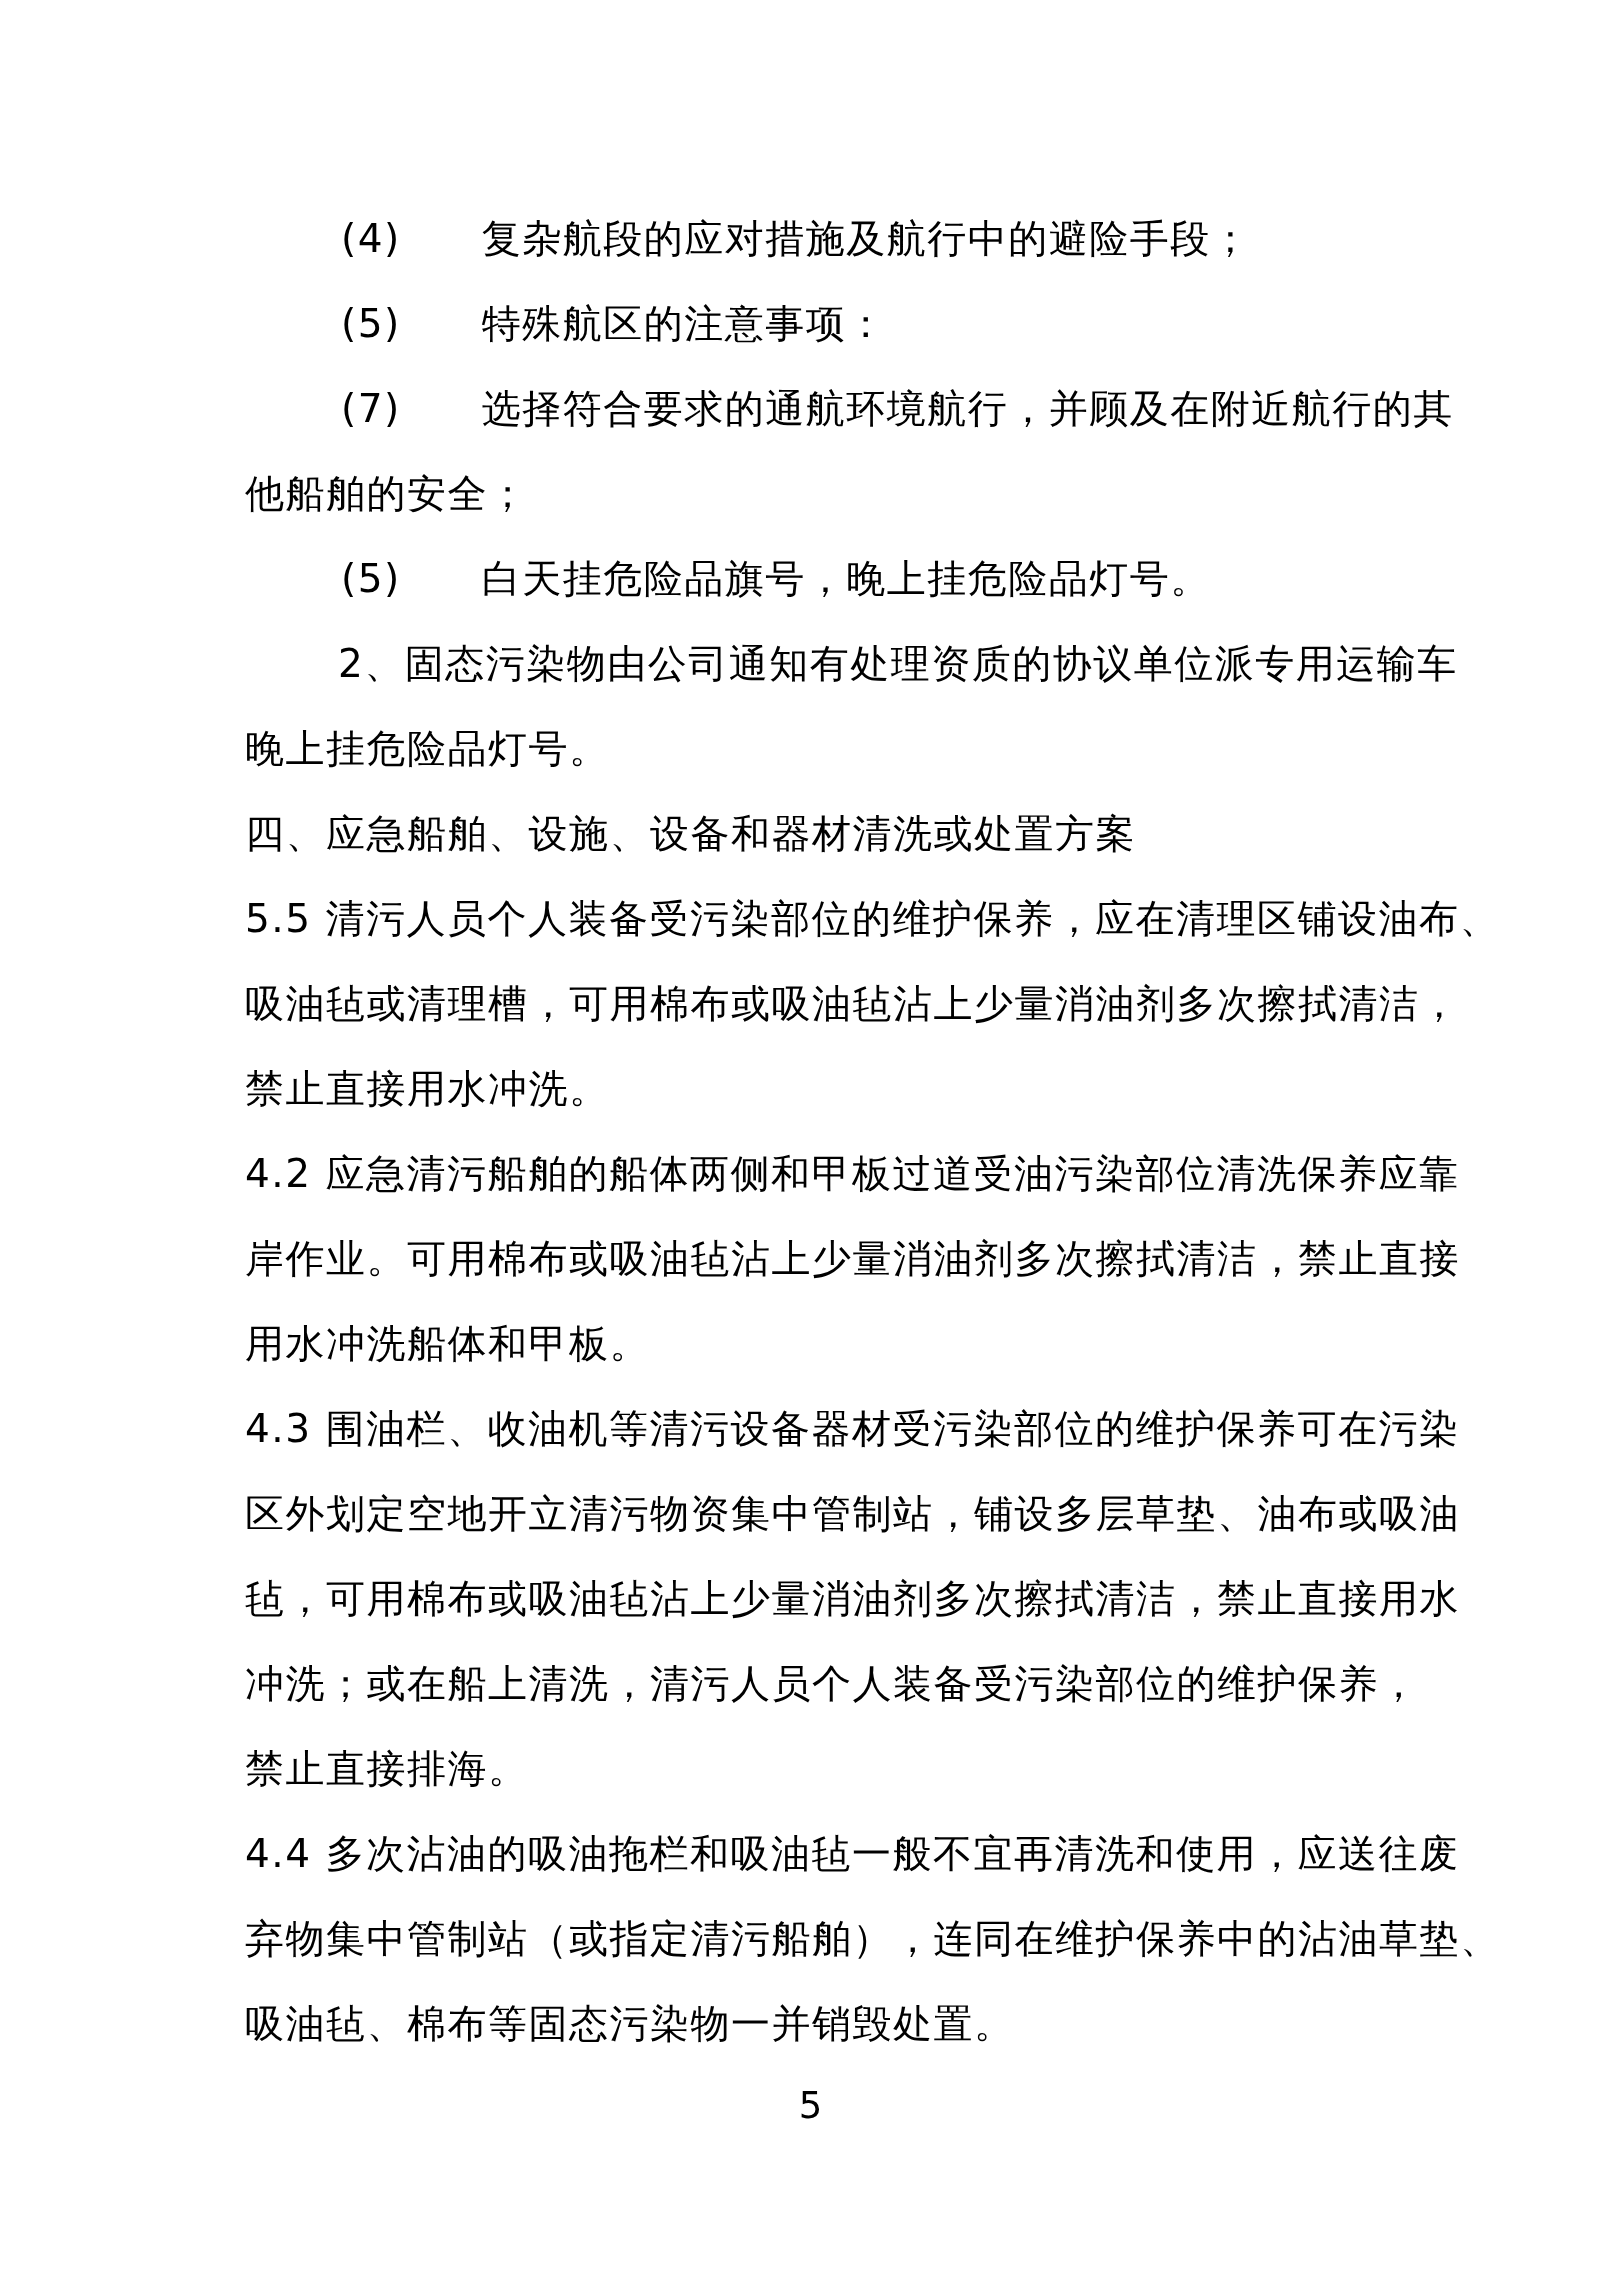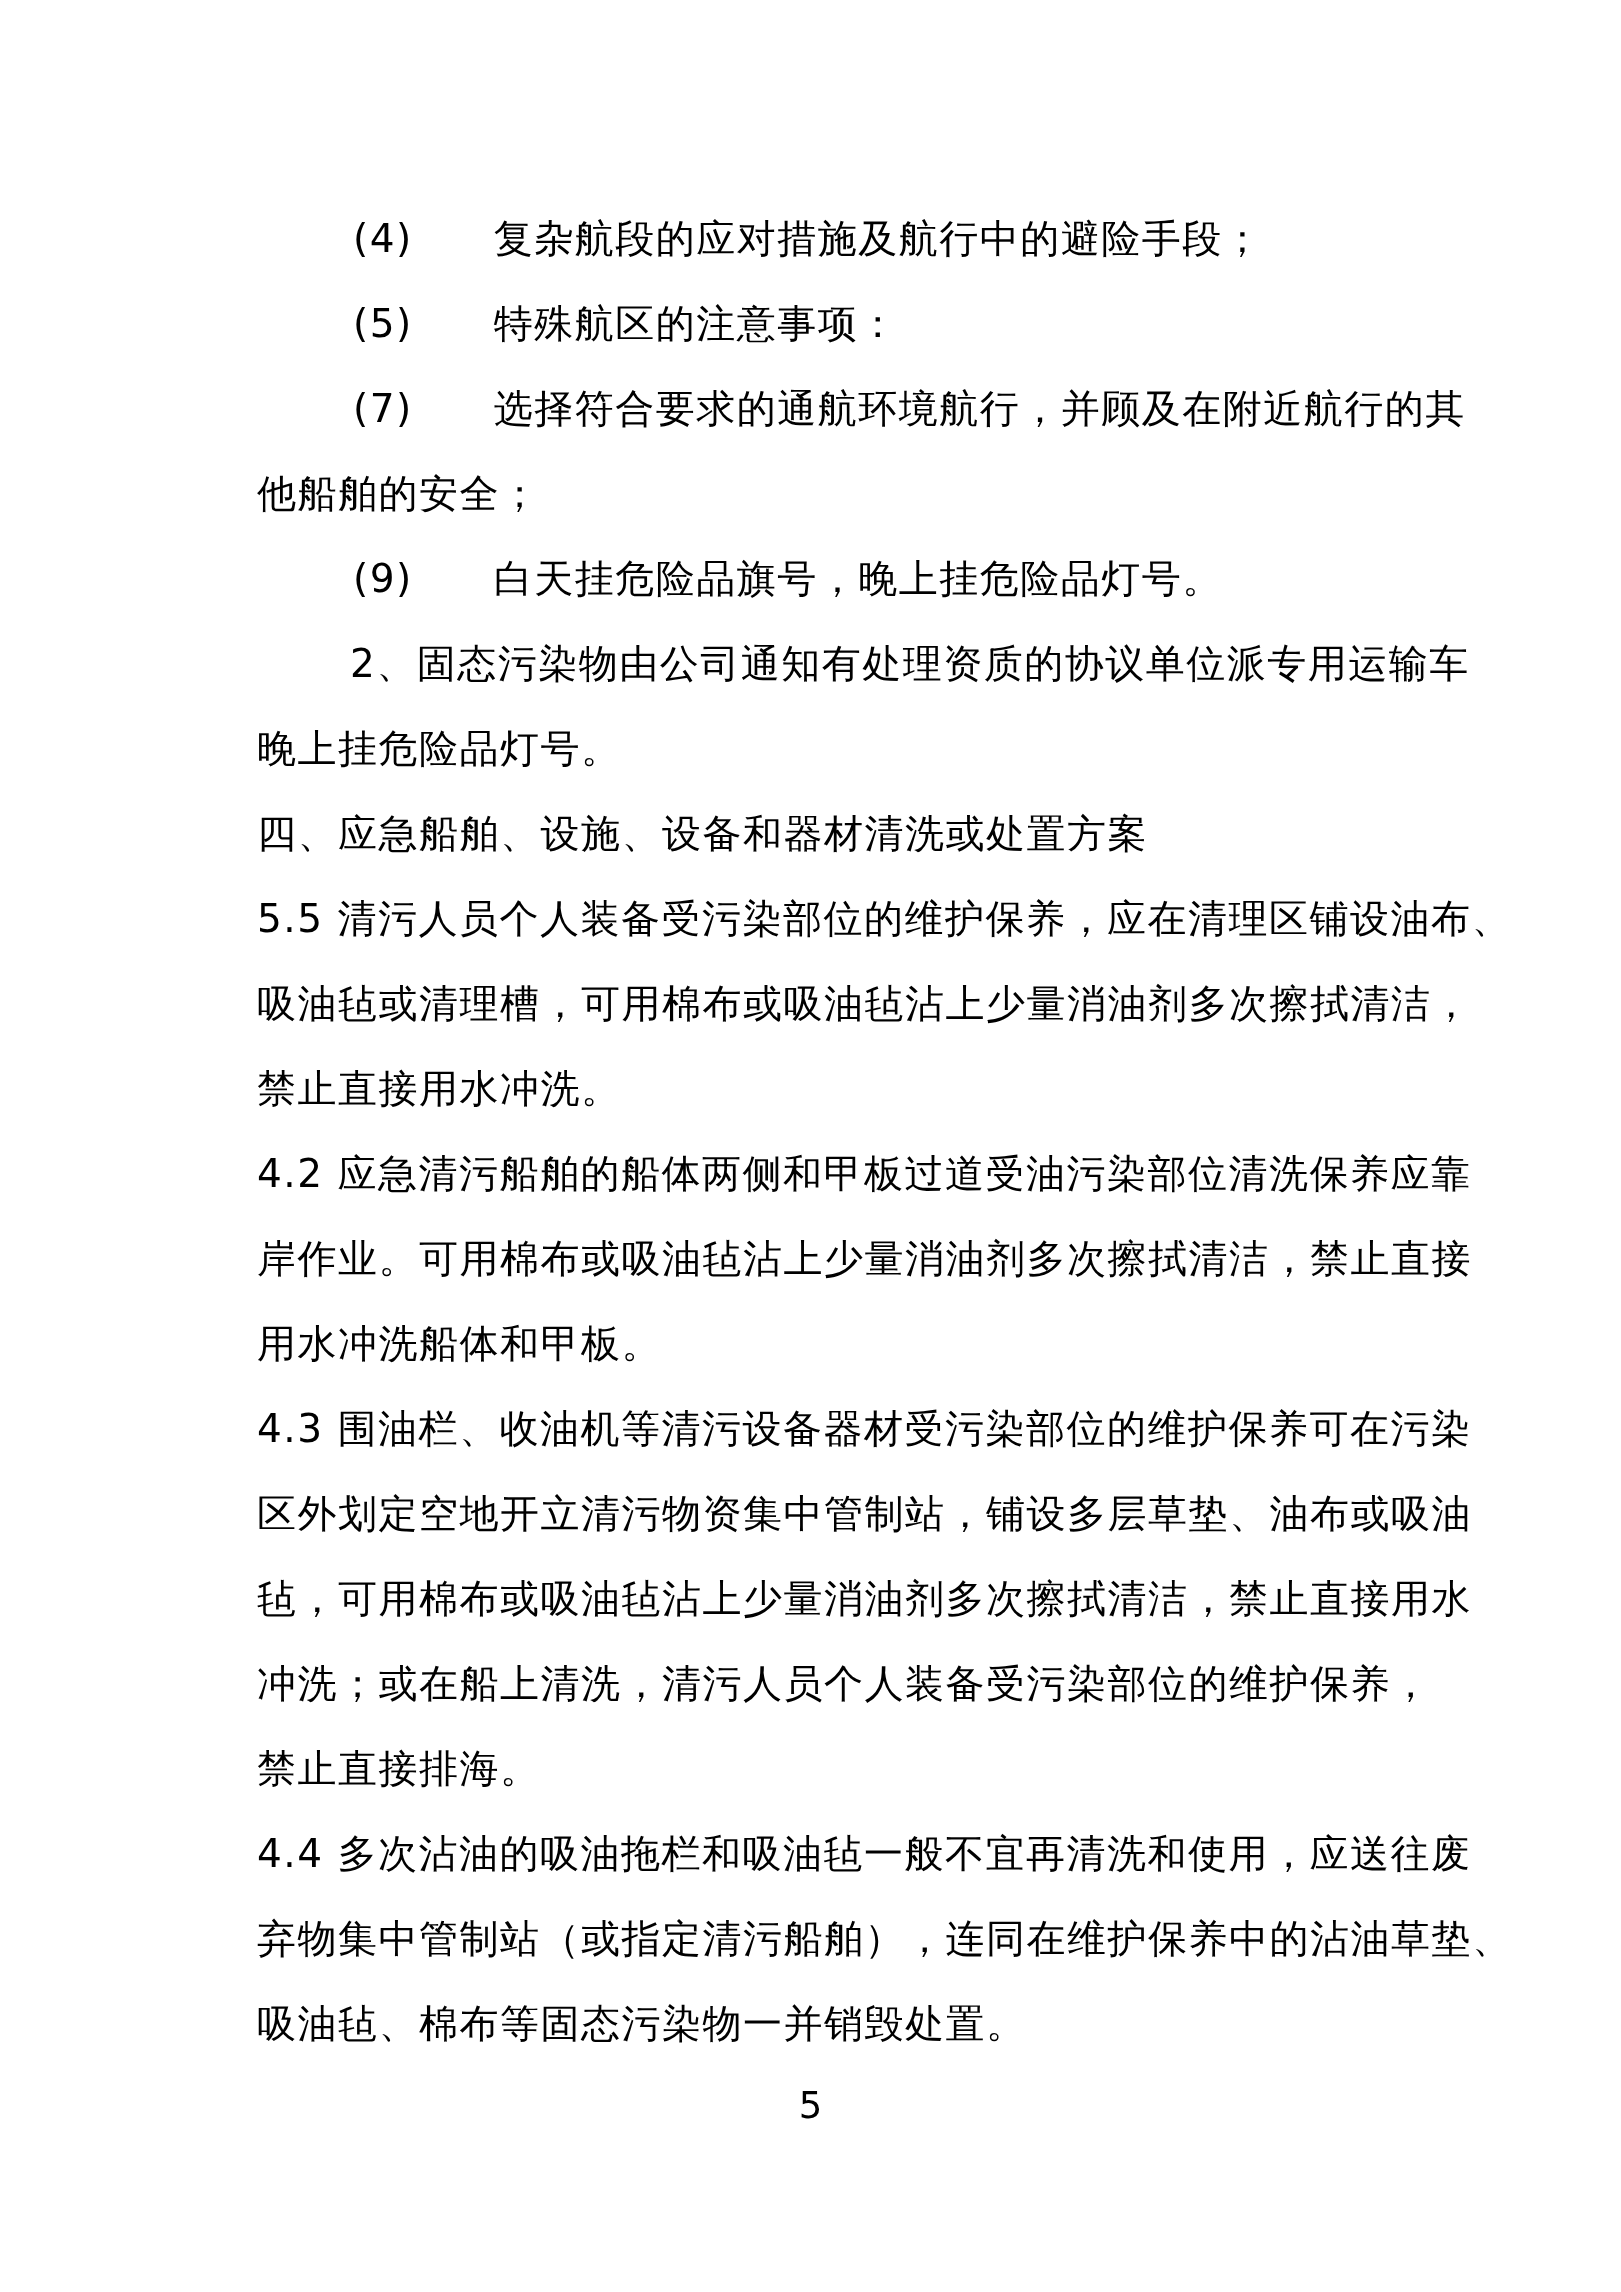--- a/index.html
+++ b/index.html
@@ -25,7 +25,7 @@
   }
   .text-block {
     position: absolute;
-    left: 257px;
+    left: 245px;
     top: 196px;
     width: 1137px;
   }

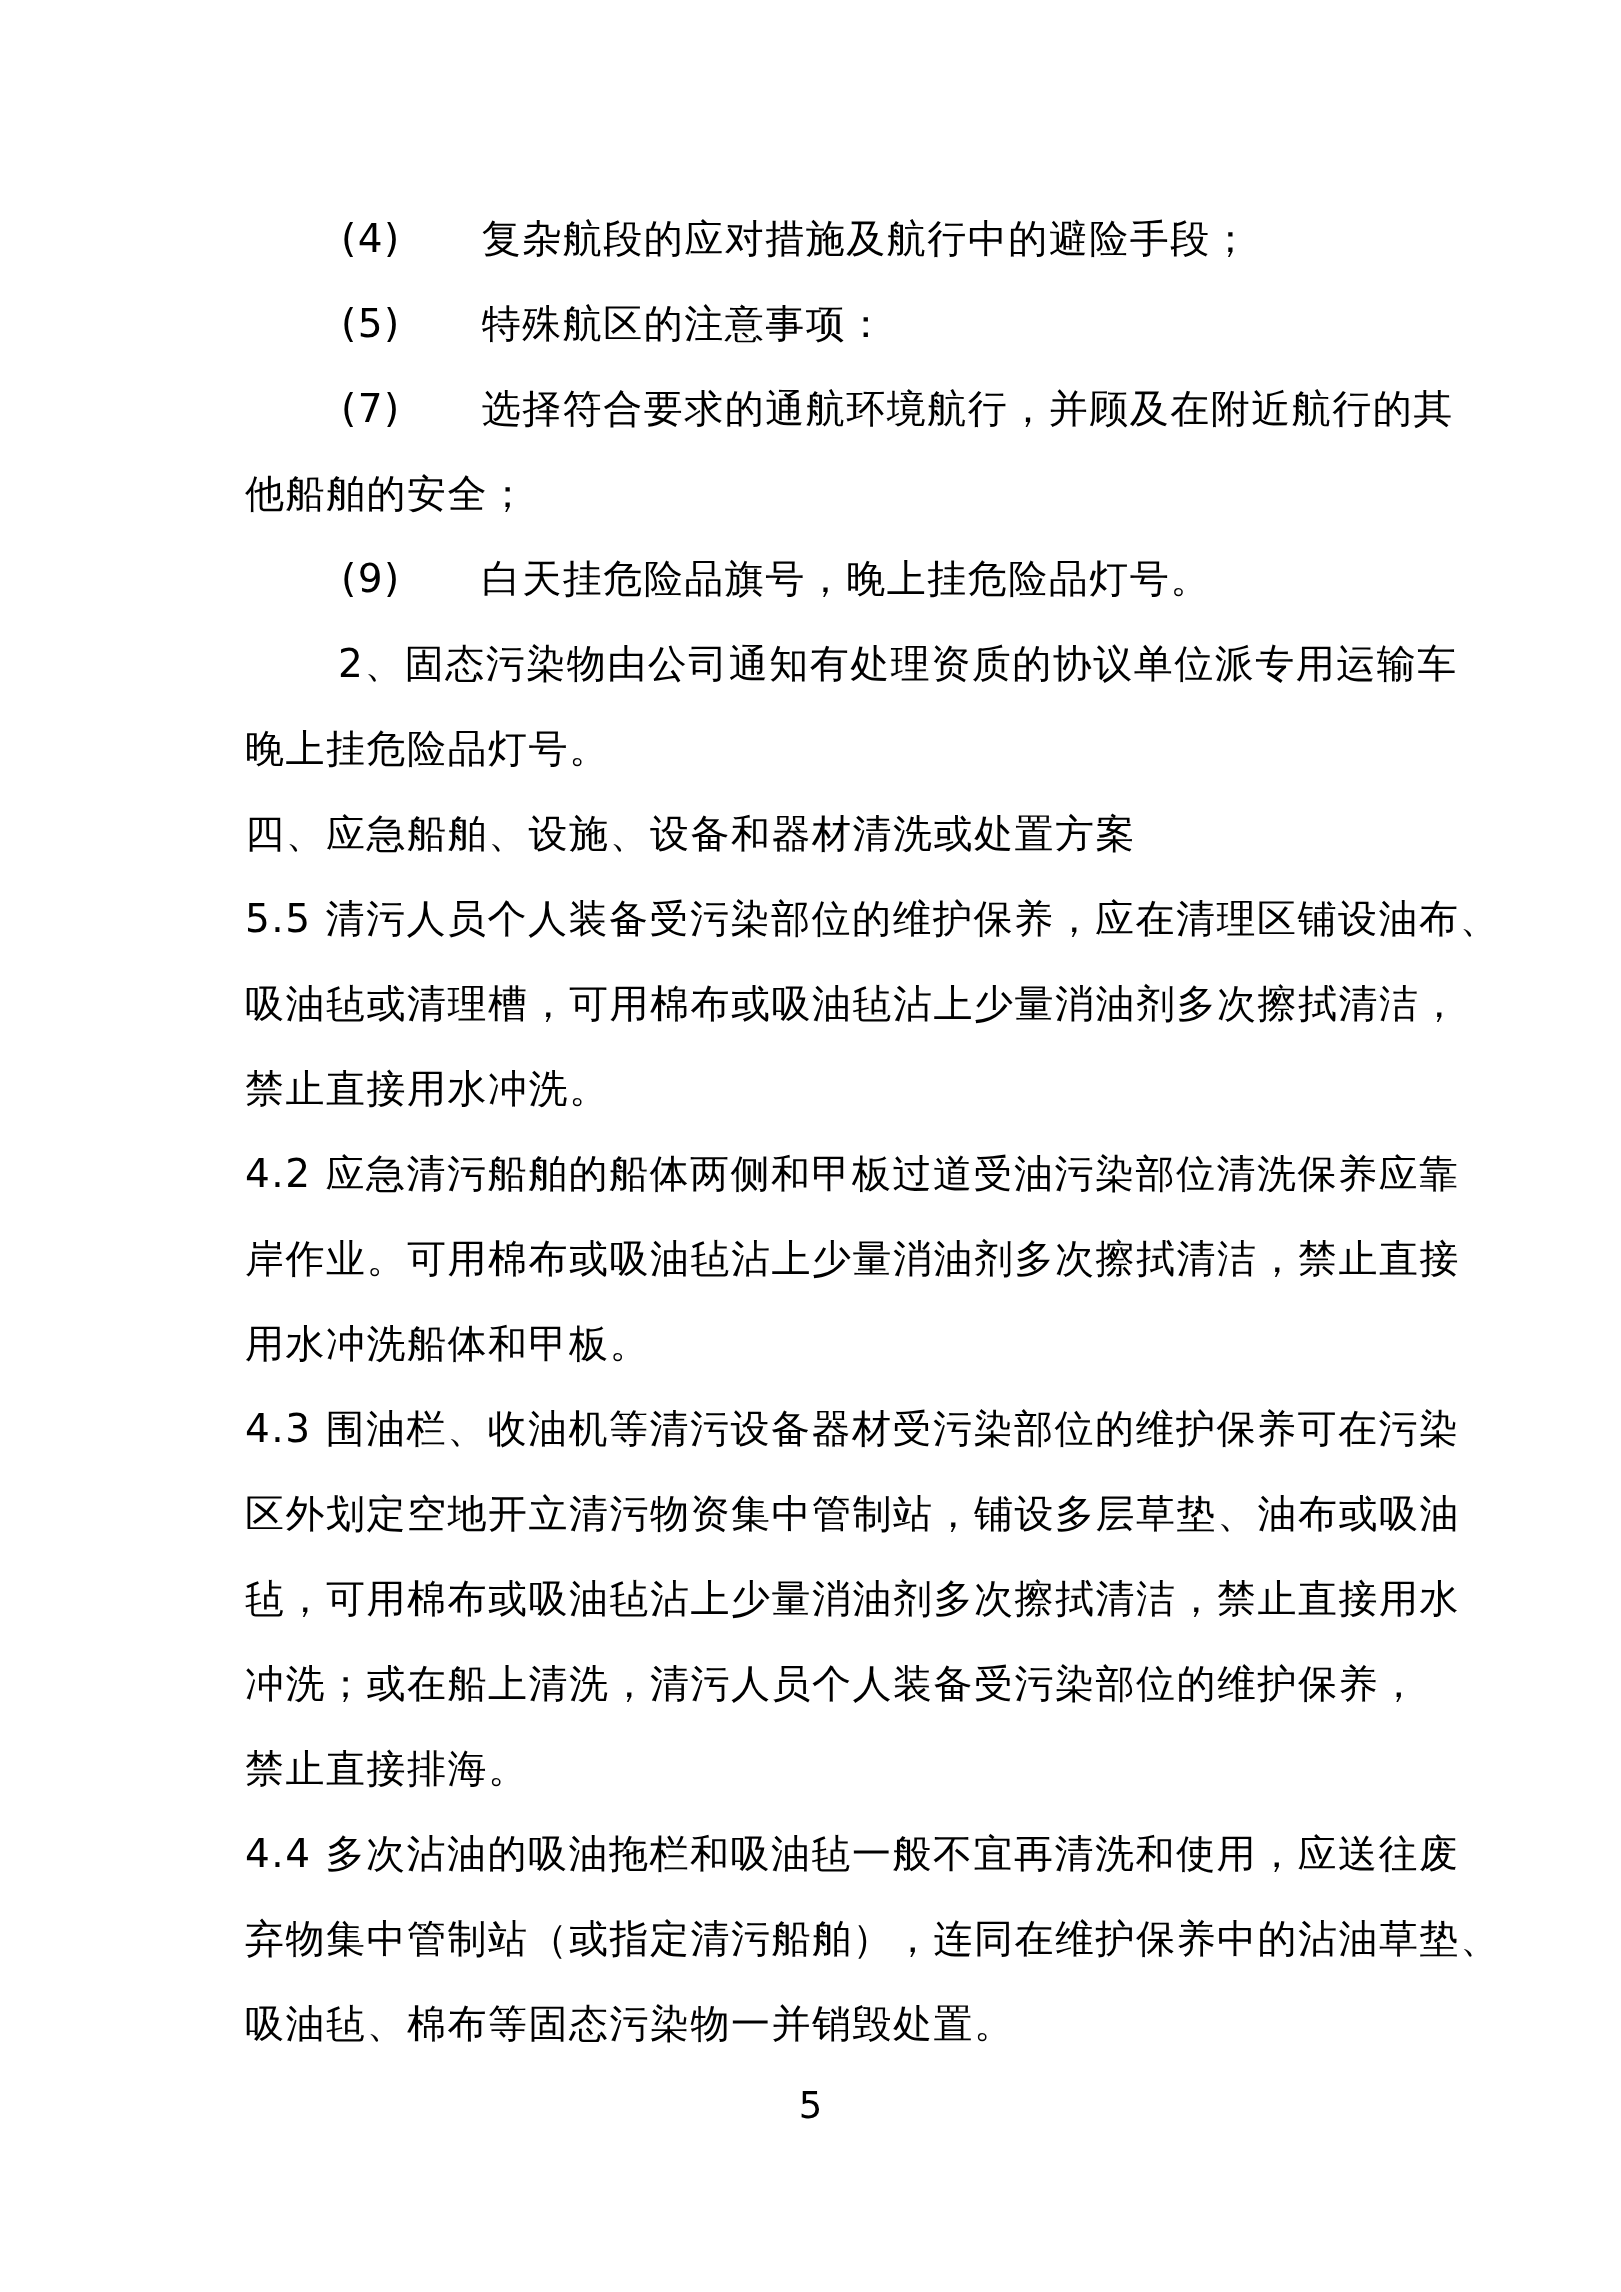--- a/index.html
+++ b/index.html
@@ -66,7 +66,7 @@
     <div class="line indent-item">(5)　　特殊航区的注意事项：</div>
     <div class="line indent-item">(7)　　选择符合要求的通航环境航行，并顾及在附近航行的其</div>
     <div class="line">他船舶的安全；</div>
-    <div class="line indent-item">(9)　　白天挂危险品旗号，晚上挂危险品灯号。</div>
+    <div class="line indent-item">(5)　　白天挂危险品旗号，晚上挂危险品灯号。</div>
     <div class="line indent-num">2、固态污染物由公司通知有处理资质的协议单位派专用运输车</div>
     <div class="line">晚上挂危险品灯号。</div>
     <div class="line">四、应急船舶、设施、设备和器材清洗或处置方案</div>

